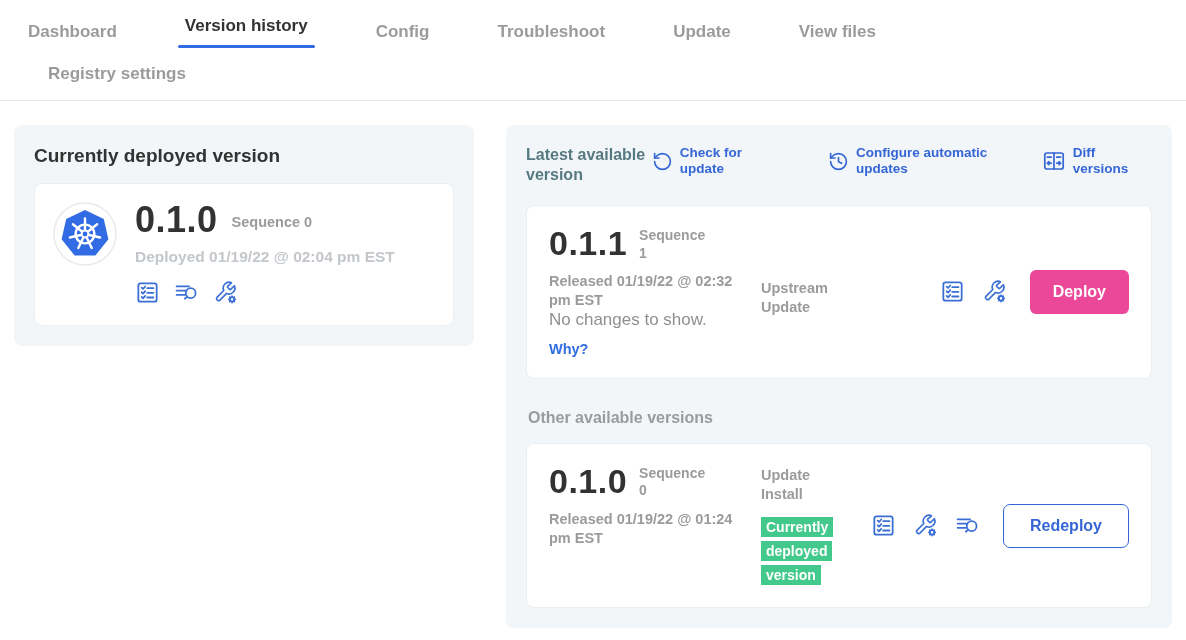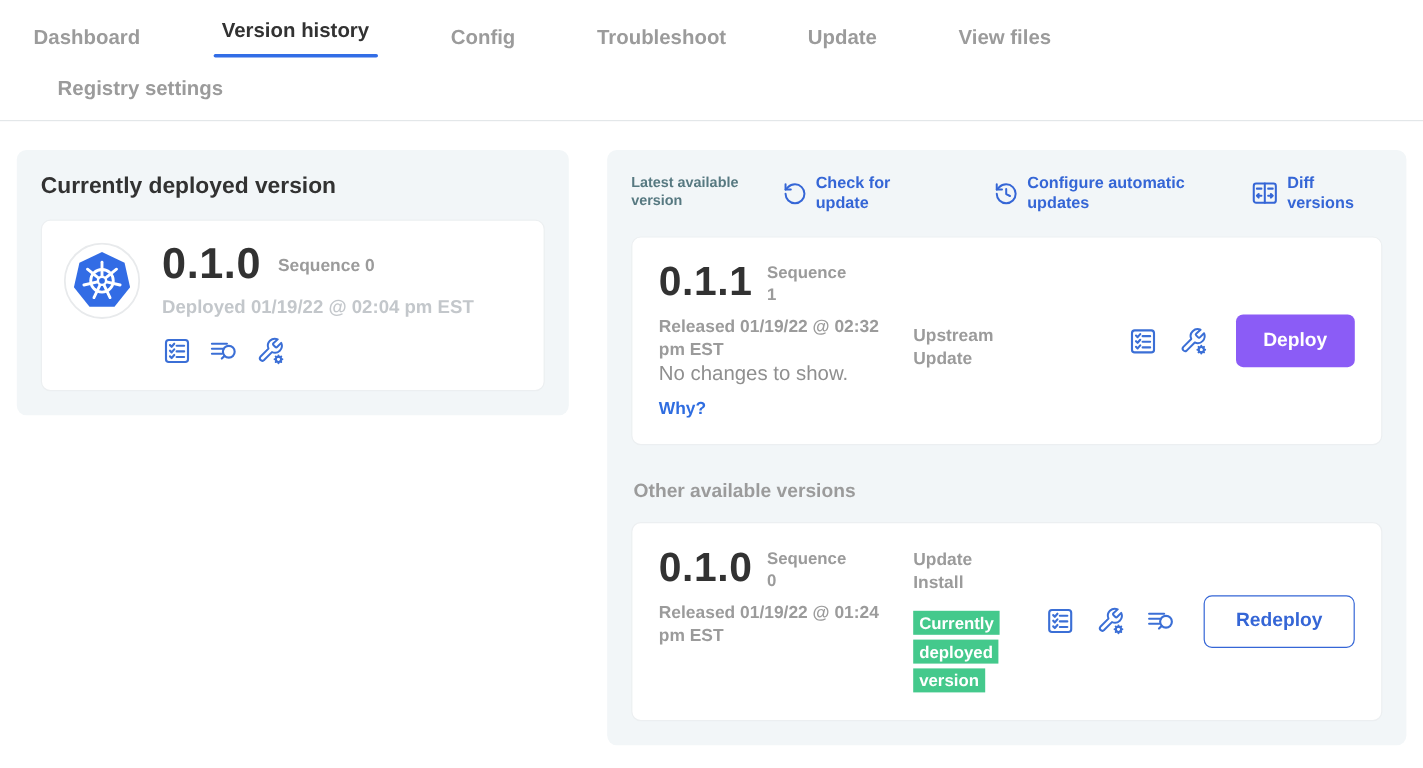--- a/index.html
+++ b/index.html
@@ -37,7 +37,7 @@
   
   .right-card { flex:1; padding:20px; }
   .right-head { display:flex; align-items:flex-start; }
-  .right-title { width:132px; font-size:12px; font-weight:700; color:#577981; line-height:1.25; }
+  .right-title { width:132px; font-size:16px; font-weight:700; color:#577981; line-height:1.25; }
   .head-links { display:flex; align-items:center; gap:46px; margin-left:auto; padding-right:4px; }
   .head-link { display:flex; align-items:center; gap:7px; color:#3566d6; cursor:pointer; }
   .head-link .lbl { font-size:13.5px; font-weight:700; line-height:1.2; max-width:120px; }

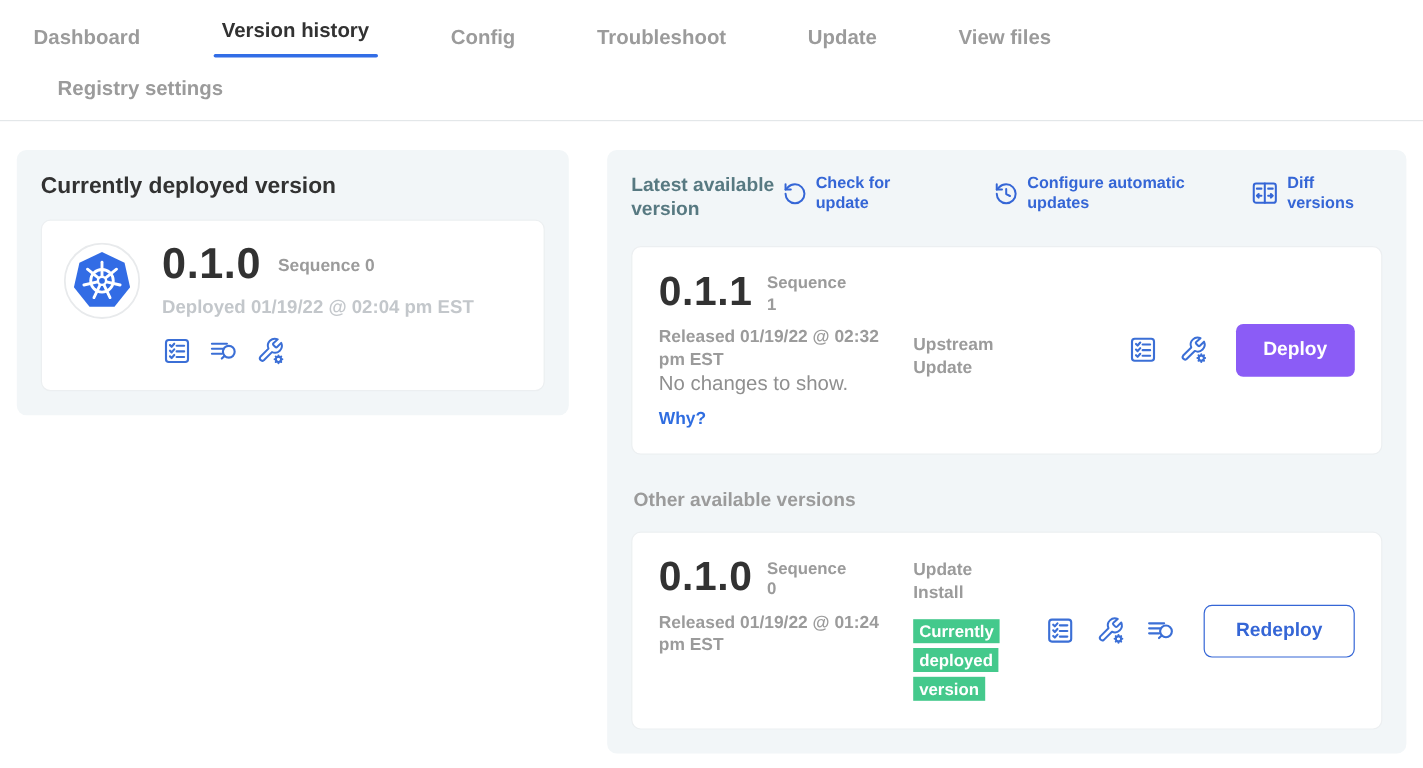--- a/index.html
+++ b/index.html
@@ -62,7 +62,7 @@
   .dep-badge { display:inline; background:#44c98c; color:#fff; font-size:14px; font-weight:700;
                padding:2px 5px; line-height:1.55; -webkit-box-decoration-break:clone; box-decoration-break:clone; }
   .col-actions { margin-left:auto; display:flex; align-items:center; gap:17px; align-self:center; }
-  .btn-primary { background:#8b5cf6; color:#fff; border:none; border-radius:6px; cursor:pointer;
+  .btn-primary { background:#ec4899; color:#fff; border:none; border-radius:6px; cursor:pointer;
                  font-family:inherit; font-size:16px; font-weight:700; padding:13px 23px; margin-left:6px; }
   .btn-outline { background:#fff; color:#3566d6; border:1px solid #3566d6; border-radius:7px; cursor:pointer;
                  font-family:inherit; font-size:16px; font-weight:700; padding:12px 26px; margin-left:6px; }

